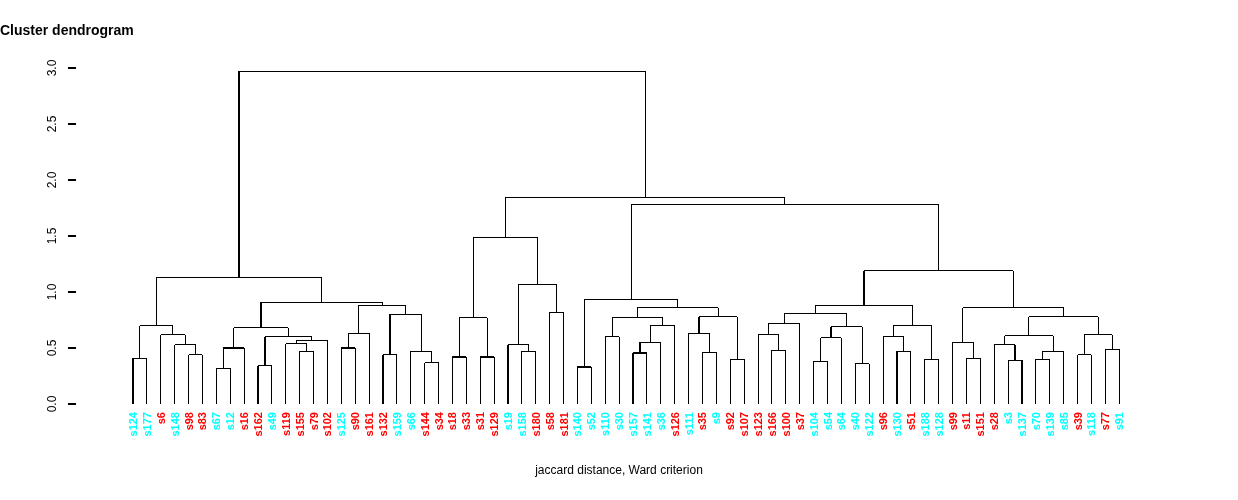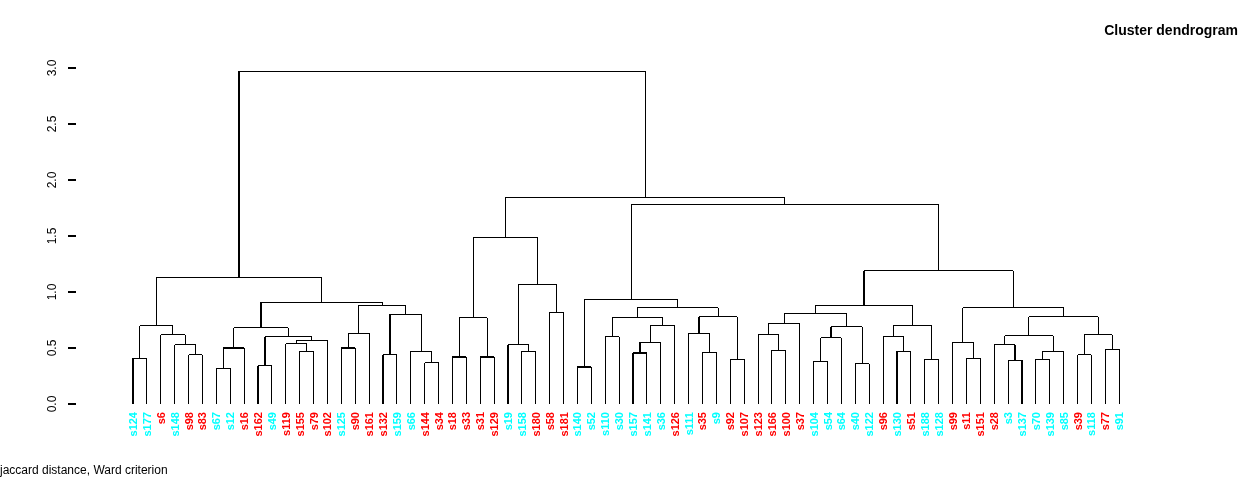--- a/index.html
+++ b/index.html
@@ -5,7 +5,7 @@
   html,body{margin:0;padding:0;background:#ffffff;}
   #figure{position:relative;width:1238px;height:500px;background:#ffffff;
           font-family:"Liberation Sans", sans-serif;overflow:hidden;}
-  #chart-title{position:absolute;left:0;top:22px;width:1238px;text-align:right;
+  #chart-title{position:absolute;left:0;top:22px;width:1238px;text-align:left;
                font-size:14px;font-weight:bold;color:#000;}
   #chart-subtitle{position:absolute;left:0;top:463px;width:1238px;text-align:left;
                   font-size:12px;color:#000;}

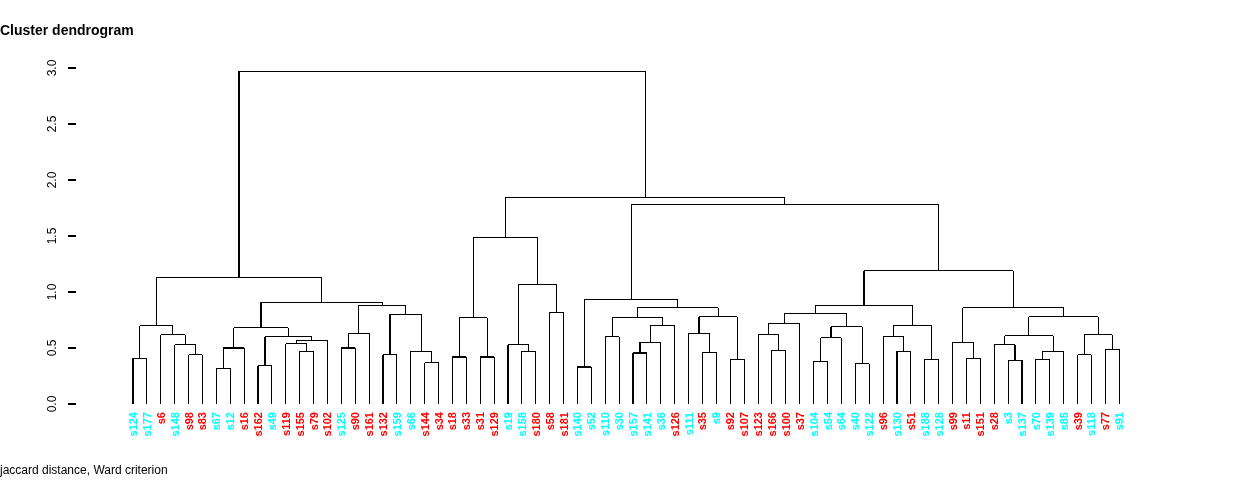--- a/index.html
+++ b/index.html
@@ -7,7 +7,7 @@
           font-family:"Liberation Sans", sans-serif;overflow:hidden;}
   #chart-title{position:absolute;left:0;top:22px;width:1238px;text-align:left;
                font-size:14px;font-weight:bold;color:#000;}
-  #chart-subtitle{position:absolute;left:0;top:463px;width:1238px;text-align:left;
+  #chart-subtitle{position:absolute;left:0;top:463px;width:1238px;text-align:center;
                   font-size:12px;color:#000;}
   svg{position:absolute;left:0;top:0;}
   svg line{stroke:#000;stroke-width:1.1;shape-rendering:crispEdges;}

